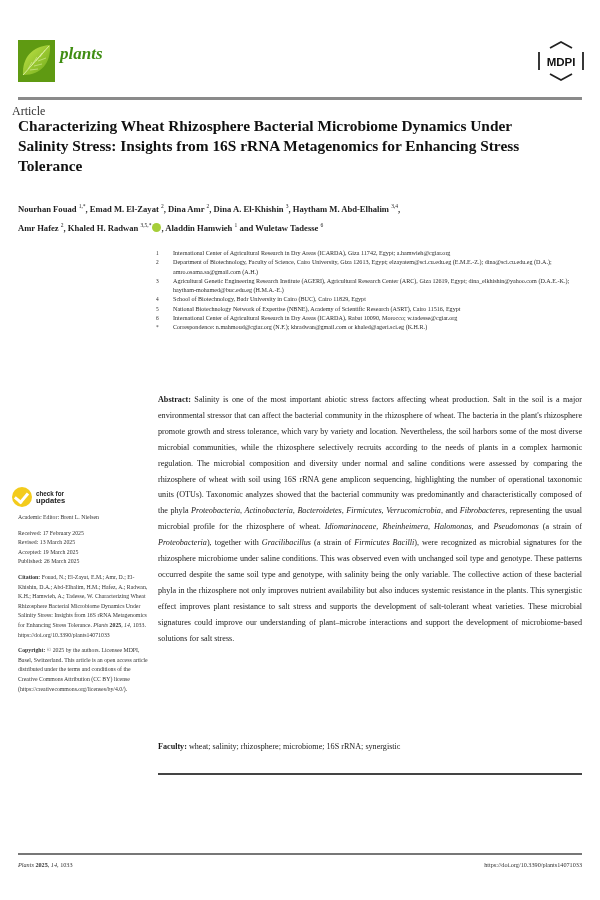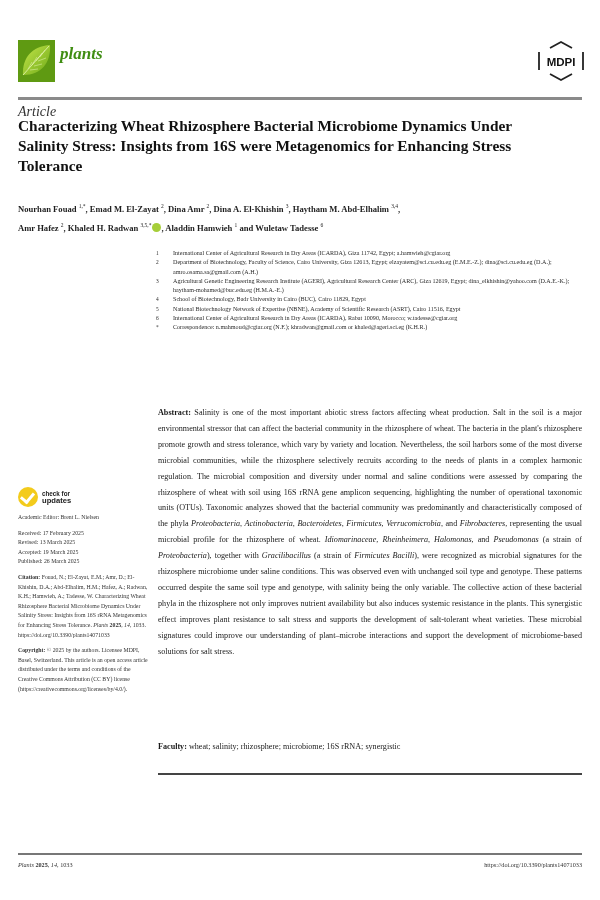--- a/index.html
+++ b/index.html
@@ -14,7 +14,7 @@
     #header-rule { left: 18px; top: 97px; width: 564px; height: 3px; background: #8a8a8a; }
 
     
-    #article-type { left: 18px; top: 104px; font-style: italic; font-size: 14px; color: #333; }
+    #article-type { left: 12px; top: 104px; font-size: 12px; color: #333; }
     #article-title { left: 18px; top: 116px; width: 520px; font-weight: bold; font-size: 15.4px; line-height: 20px; color: #111; }
     #authors { left: 18px; top: 198px; width: 560px; font-weight: bold; font-size: 8.6px; line-height: 16px; color: #1e1e1e; }
     #authors sup { font-size: 5.5px; font-weight: normal; vertical-align: 4px; }

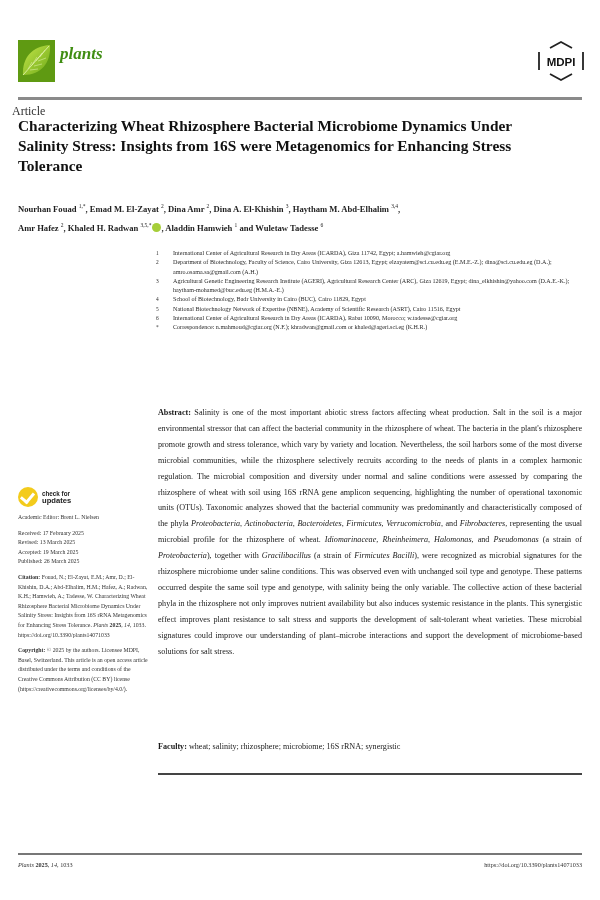--- a/index.html
+++ b/index.html
@@ -75,7 +75,7 @@
 <div id="header-rule" class="abs"></div>
 
 <div id="article-type" class="abs">Article</div>
-<div id="article-title" class="abs">Characterizing Wheat Rhizosphere Bacterial Microbiome Dynamics Under Salinity Stress: Insights from 16S were Metagenomics for Enhancing Stress Tolerance</div>
+<div id="article-title" class="abs">Characterizing Wheat Rhizosphere Bacterial Microbiome Dynamics Under Salinity Stress: Insights from 16S rRNA Metagenomics for Enhancing Stress Tolerance</div>
 <div id="authors" class="abs"><span>Nourhan Fouad </span><sup>1,*</sup>, <span>Emad M. El-Zayat </span><sup>2</sup>, <span>Dina Amr </span><sup>2</sup>, <span>Dina A. El-Khishin </span><sup>3</sup>, <span>Haytham M. Abd-Elhalim </span><sup>3,4</sup>,<br><span>Amr Hafez </span><sup>2</sup>, <span>Khaled H. Radwan </span><sup>3,5,*</sup><span class="orcid"></span>, <span>Aladdin Hamwieh </span><sup>1</sup> and <span>Wuletaw Tadesse </span><sup>6</sup></div>
 
 <div id="affiliations" class="abs">

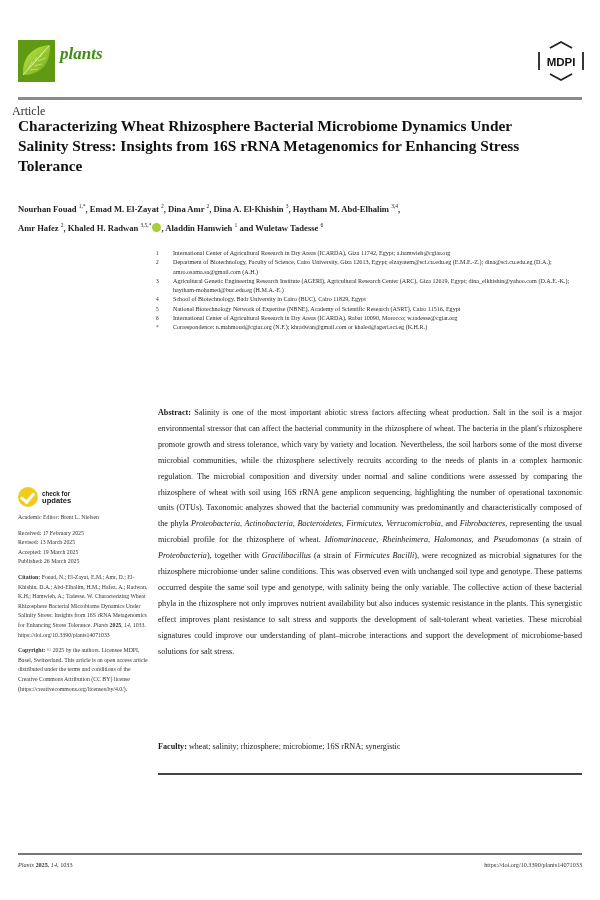--- a/index.html
+++ b/index.html
@@ -27,7 +27,7 @@
     .aff-text { flex: 1; }
 
     
-    #abstract { left: 158px; top: 405px; width: 424px; font-size: 8.15px; line-height: 15.9px; text-align: justify; color: #1a1a1a; }
+    #abstract { left: 158px; top: 392px; width: 424px; font-size: 8.15px; line-height: 15.9px; text-align: justify; color: #1a1a1a; }
     #abstract b { font-weight: bold; }
     #keywords { left: 158px; top: 742px; width: 424px; font-size: 8.15px; color: #1a1a1a; }
     #abstract-rule { left: 158px; top: 773px; width: 424px; height: 1.5px; background: #444; }

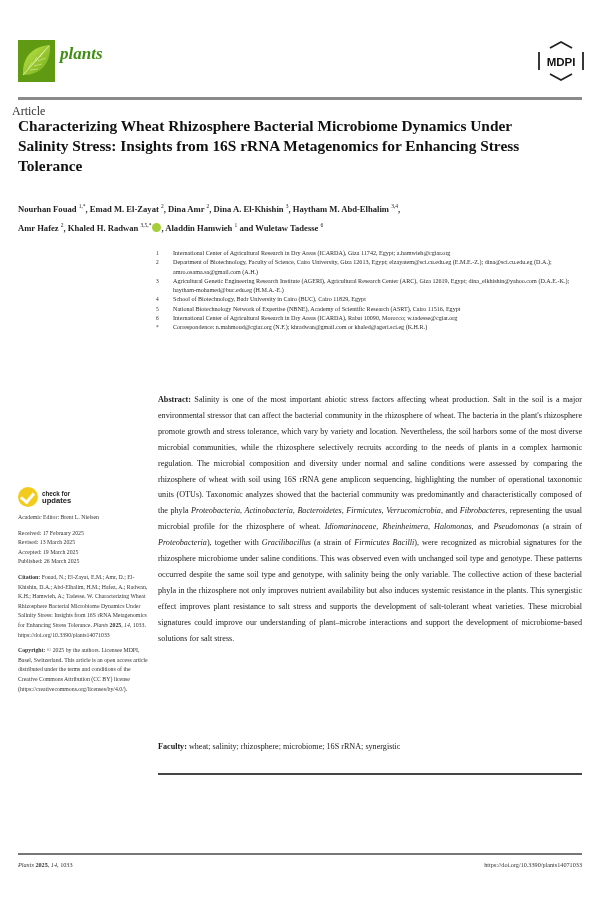--- a/index.html
+++ b/index.html
@@ -33,7 +33,7 @@
     #abstract-rule { left: 158px; top: 773px; width: 424px; height: 1.5px; background: #444; }
 
     
-    #check-updates { left: 18px; top: 487px; display: flex; align-items: center; justify-content: space-between; }
+    #check-updates { left: 12px; top: 487px; display: flex; align-items: center; justify-content: space-between; }
     .cu-badge { width: 20px; height: 20px; border-radius: 50%; background: #f3cb1c; position: relative; }
     .cu-badge::after { content: ""; position: absolute; left: 5px; top: 3px; width: 6px; height: 10px; border-right: 3px solid #fff; border-bottom: 3px solid #fff; transform: rotate(40deg); }
     .cu-text { margin-left: 4px; font-family: "Liberation Sans", sans-serif; font-size: 6.3px; font-weight: bold; line-height: 7px; color: #222; }

